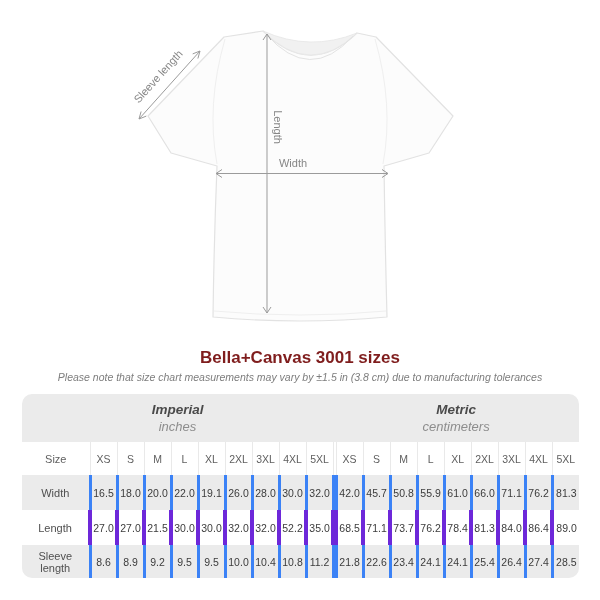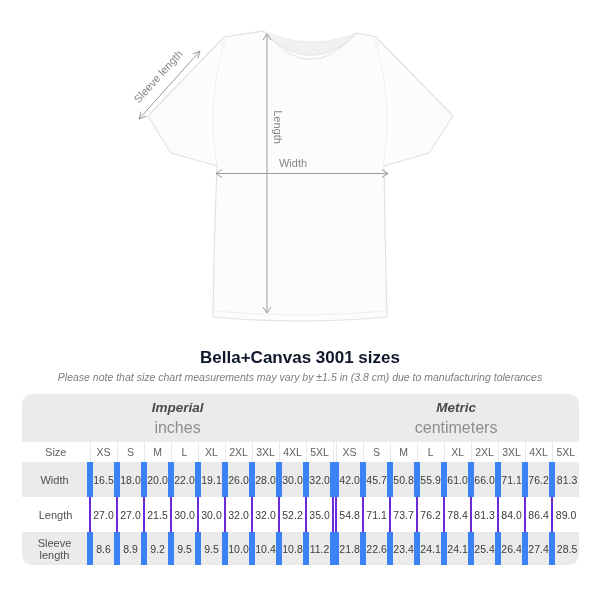--- a/index.html
+++ b/index.html
@@ -15,7 +15,7 @@
   
   .page-title{
     margin:6px 0 3px 0;text-align:center;
-    font-size:17px;font-weight:bold;color:#0f172a;
+    font-size:17px;font-weight:bold;color:#7f1d1d;
   }
   .page-note{
     margin:0 0 11px 0;text-align:center;

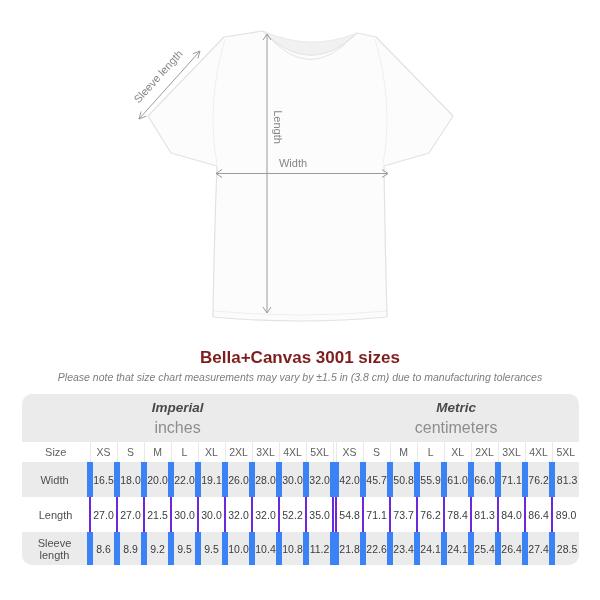--- a/index.html
+++ b/index.html
@@ -42,7 +42,7 @@
     font-size:13.5px;font-weight:bold;font-style:italic;color:#4a4a4a;line-height:1.35;
   }
   .band-unit{
-    font-size:16px;color:#8d8d8d;line-height:1.2;
+    font-size:13px;font-style:italic;color:#8d8d8d;line-height:1.2;
   }
   
   tr.size-row td{

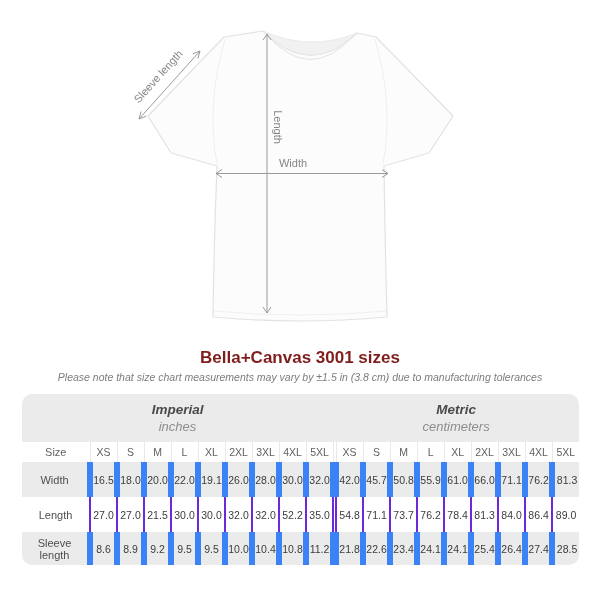--- a/index.html
+++ b/index.html
@@ -46,7 +46,7 @@
   }
   
   tr.size-row td{
-    background:#ffffff;height:20px;
+    background:#ffffff;height:33px;
     font-size:10.5px;color:#5f5f5f;
     border-left:1px solid #e9e9e9;
   }

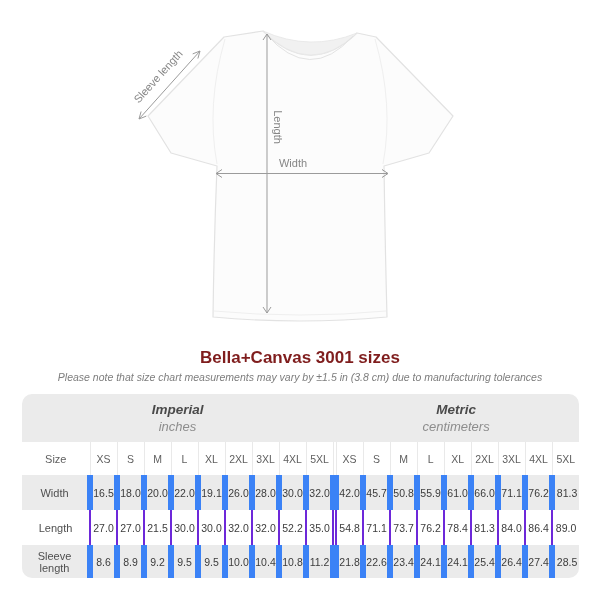--- a/index.html
+++ b/index.html
@@ -56,7 +56,7 @@
     height:35px;font-size:10.5px;color:#3c3c3c;
   }
   tr.data-row td.row-label{font-size:11px;color:#4f4f4f;}
-  tr.data-row.gray td{background:#ebebeb;border-left:6px solid #3b82f6;}
+  tr.data-row.gray td{background:#ebebeb;border-left:3px solid #3b82f6;}
   tr.data-row.gray td:first-child{border-left:none;}
   tr.data-row.white td{background:#ffffff;border-left:2px solid #6d28d9;}
   tr.data-row.white td:first-child{border-left:none;}

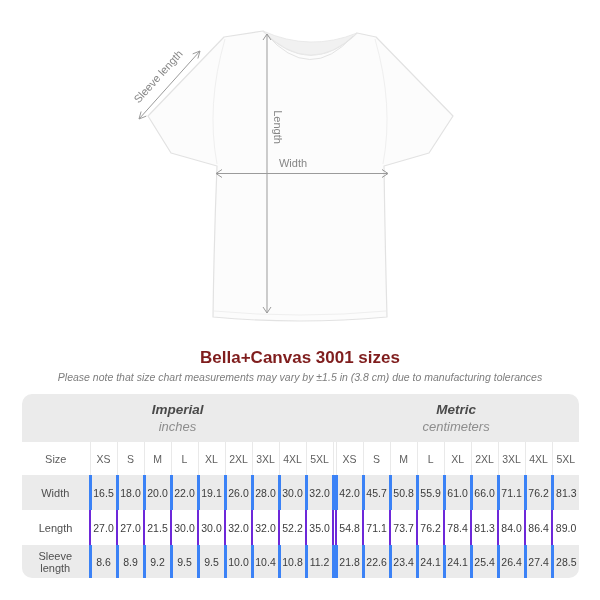--- a/index.html
+++ b/index.html
@@ -58,7 +58,7 @@
   tr.data-row td.row-label{font-size:11px;color:#4f4f4f;}
   tr.data-row.gray td{background:#ebebeb;border-left:3px solid #3b82f6;}
   tr.data-row.gray td:first-child{border-left:none;}
-  tr.data-row.white td{background:#ffffff;border-left:2px solid #6d28d9;}
+  tr.data-row.white td{background:#ffffff;border-left:4px solid #6d28d9;}
   tr.data-row.white td:first-child{border-left:none;}
   tr.last td{height:33px;}
   td.gap-cell{background:#ffffff !important;}

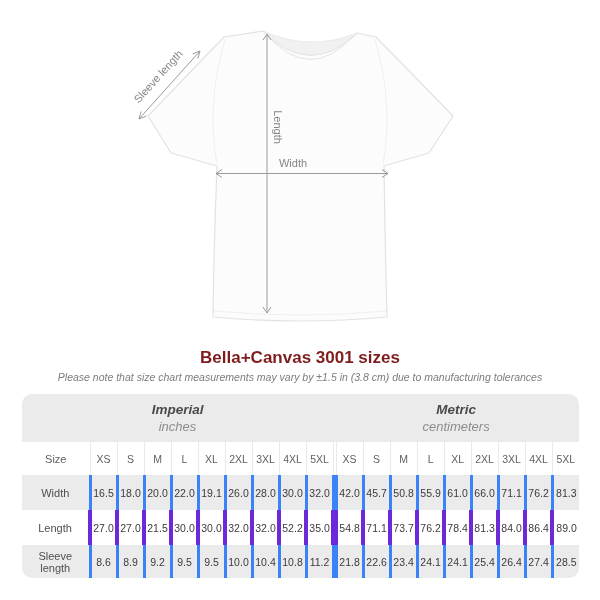--- a/index.html
+++ b/index.html
@@ -214,7 +214,7 @@
       <td>52.2</td>
       <td>35.0</td>
       <td class="gap-cell"></td>
-      <td>54.8</td>
+      <td>68.5</td>
       <td>71.1</td>
       <td>73.7</td>
       <td>76.2</td>

